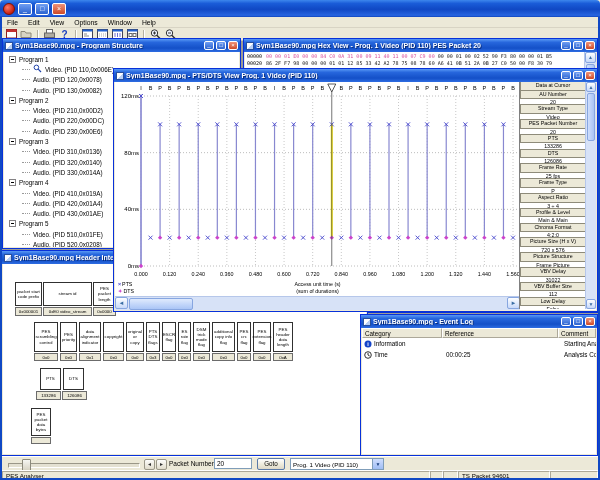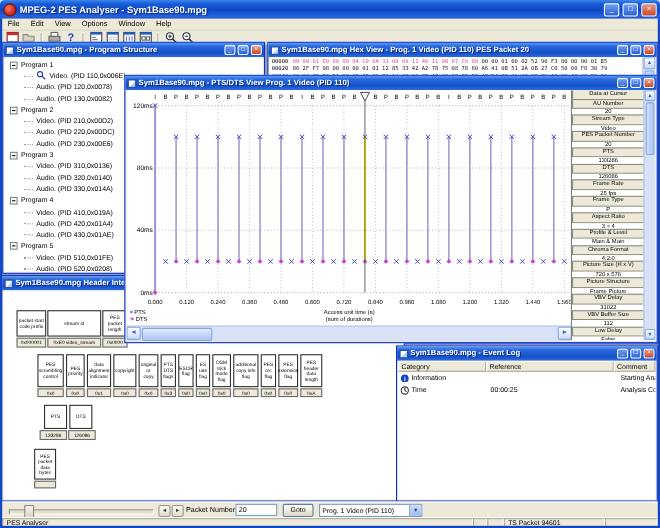--- a/index.html
+++ b/index.html
@@ -111,7 +111,6 @@
 
   <div class="main-titlebar">
     <span class="appicon"></span>
-    <span class="main-title">MPEG-2 PES Analyser - Sym1Base90.mpg</span>
     <span class="cap-btn">_</span>
     <span class="cap-btn">□</span>
     <span class="cap-btn close">×</span>

